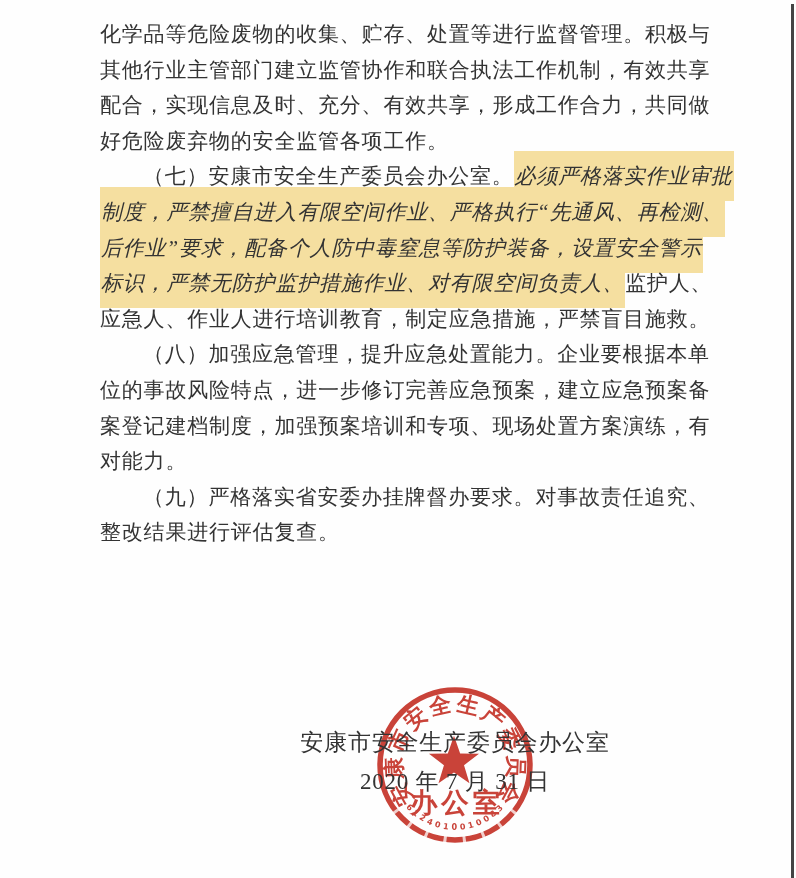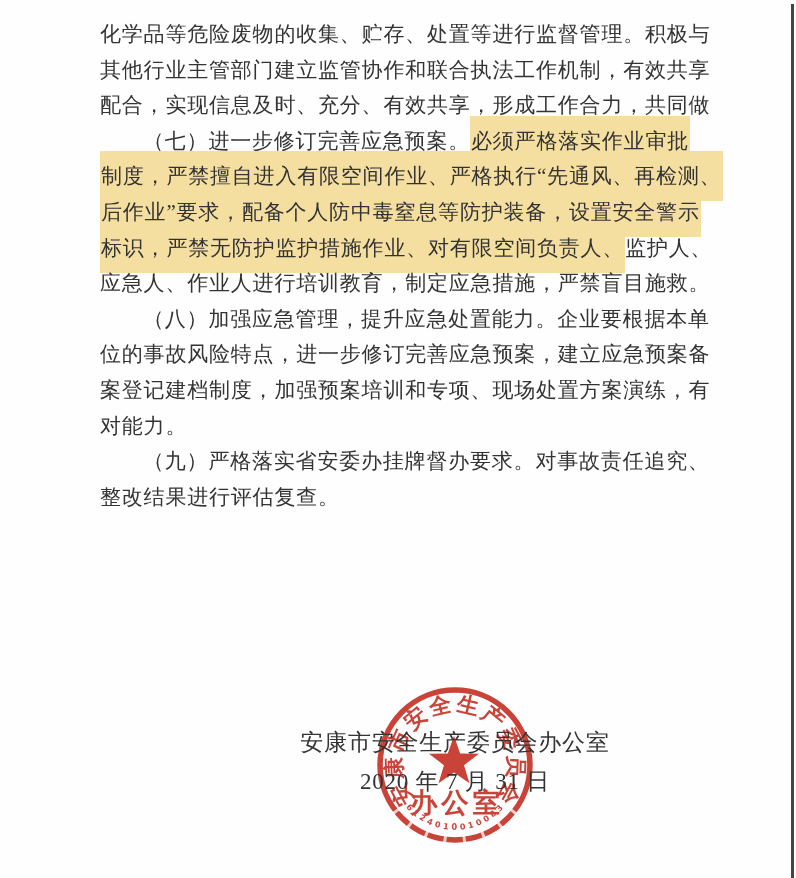--- a/index.html
+++ b/index.html
@@ -35,6 +35,7 @@
       <div class="line"><span class="plain">化学品等危险废物的收集、贮存、处置等进行监督管理。积极与</span></div>
       <div class="line"><span class="plain">其他行业主管部门建立监管协作和联合执法工作机制，有效共享</span></div>
       <div class="line"><span class="plain">配合，实现信息及时、充分、有效共享，形成工作合力，共同做</span></div>
+      <div class="line"><span class="plain">好危险废弃物的安全监管各项工作。</span></div>
       <div class="line indent"><span class="plain">（七）进一步修订完善应急预案。</span><span class="hl">必须严格落实作业审批</span></div>
       <div class="line"><span class="hl">制度，严禁擅自进入有限空间作业、严格执行“先通风、再检测、</span></div>
       <div class="line"><span class="hl">后作业”要求，配备个人防中毒窒息等防护装备，设置安全警示</span></div>

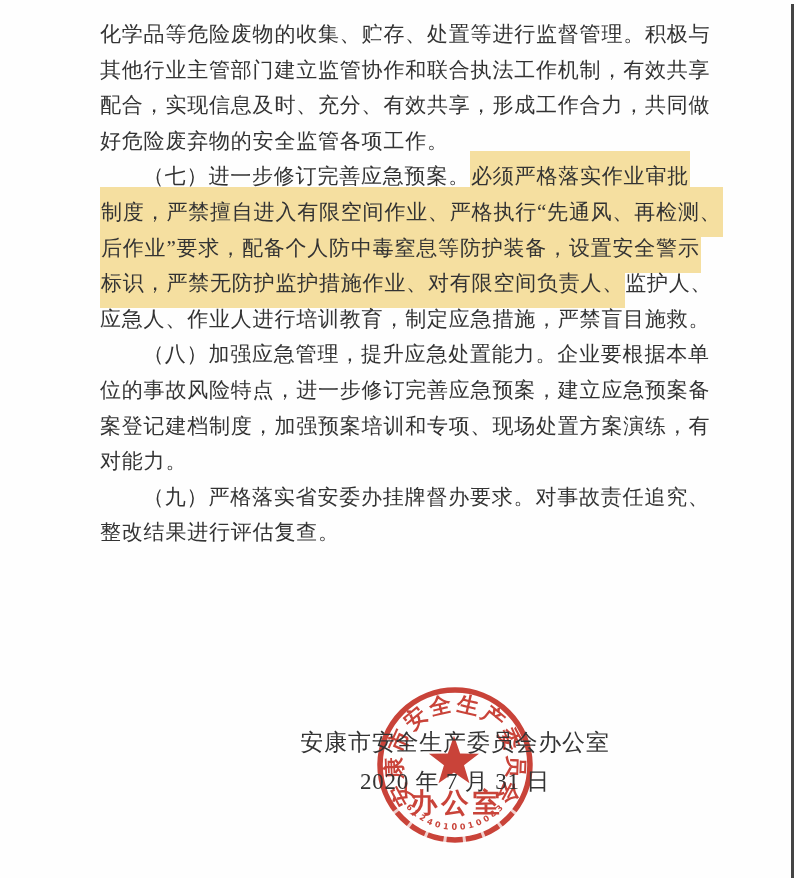--- a/index.html
+++ b/index.html
@@ -36,7 +36,7 @@
       <div class="line"><span class="plain">其他行业主管部门建立监管协作和联合执法工作机制，有效共享</span></div>
       <div class="line"><span class="plain">配合，实现信息及时、充分、有效共享，形成工作合力，共同做</span></div>
       <div class="line"><span class="plain">好危险废弃物的安全监管各项工作。</span></div>
-      <div class="line indent"><span class="plain">（七）进一步修订完善应急预案。</span><span class="hl">必须严格落实作业审批</span></div>
+      <div class="line indent"><span class="plain">（七）安康市安全生产委员会办公室。</span><span class="hl">必须严格落实作业审批</span></div>
       <div class="line"><span class="hl">制度，严禁擅自进入有限空间作业、严格执行“先通风、再检测、</span></div>
       <div class="line"><span class="hl">后作业”要求，配备个人防中毒窒息等防护装备，设置安全警示</span></div>
       <div class="line"><span class="hl">标识，严禁无防护监护措施作业、对有限空间负责人、</span><span class="plain">监护人、</span></div>

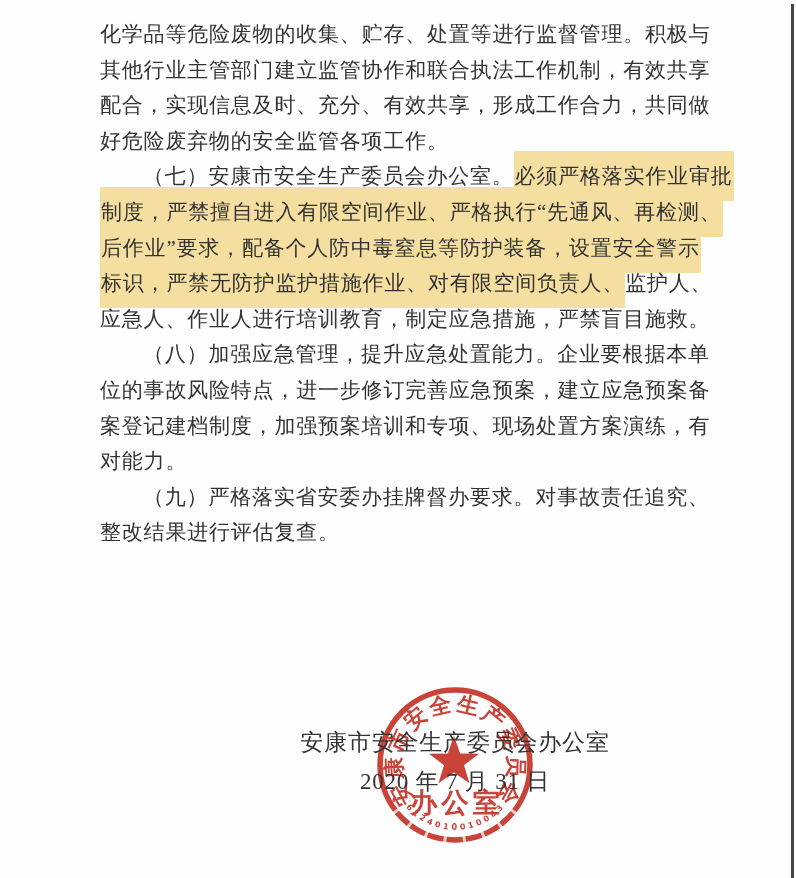--- a/index.html
+++ b/index.html
@@ -15,7 +15,7 @@
     color:#333333; white-space:nowrap;
   }
   .line.indent { padding-left:43px; }
-  .hl { background:#f5dfa0; padding:13px 1px; }
+  .hl { background:#f5dfa0; padding:13px 1px;font-style:italic; }
   .seal-wrap { position:absolute; left:376px; top:686px; width:158px; height:158px; z-index:2; opacity:0.93; }
   .overlay-text {
     position:absolute; left:250px; width:410px; text-align:center;

